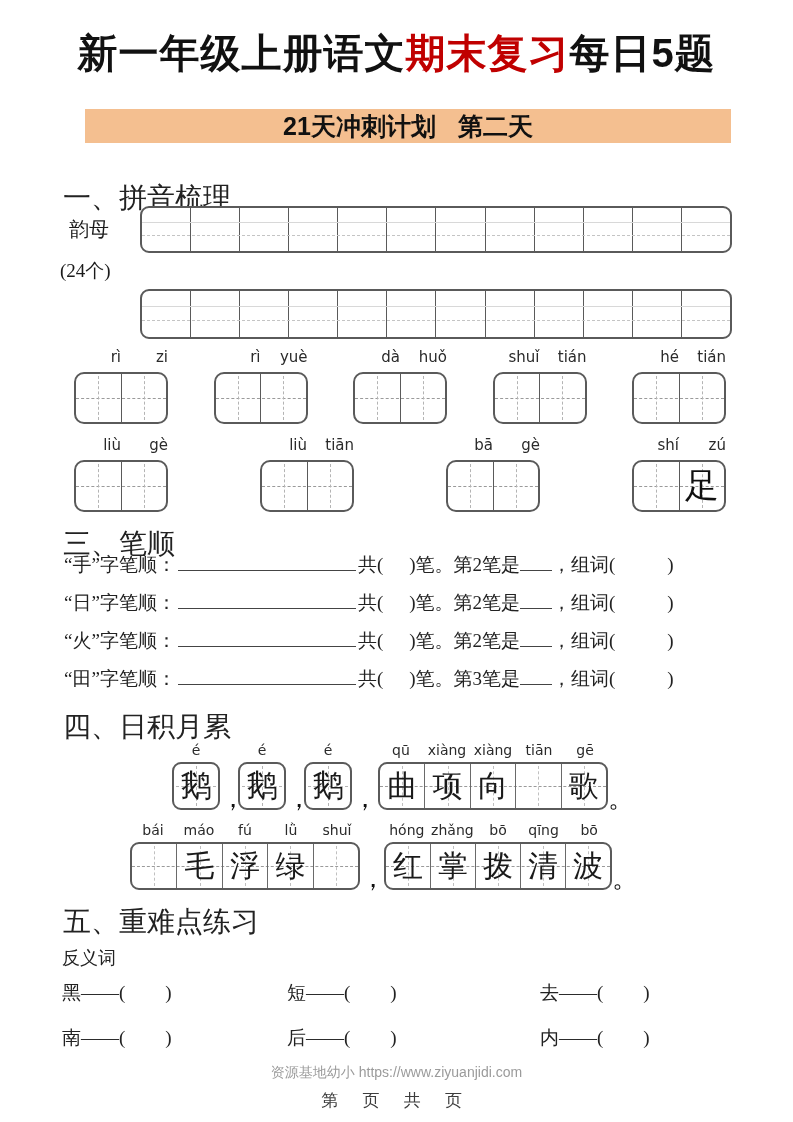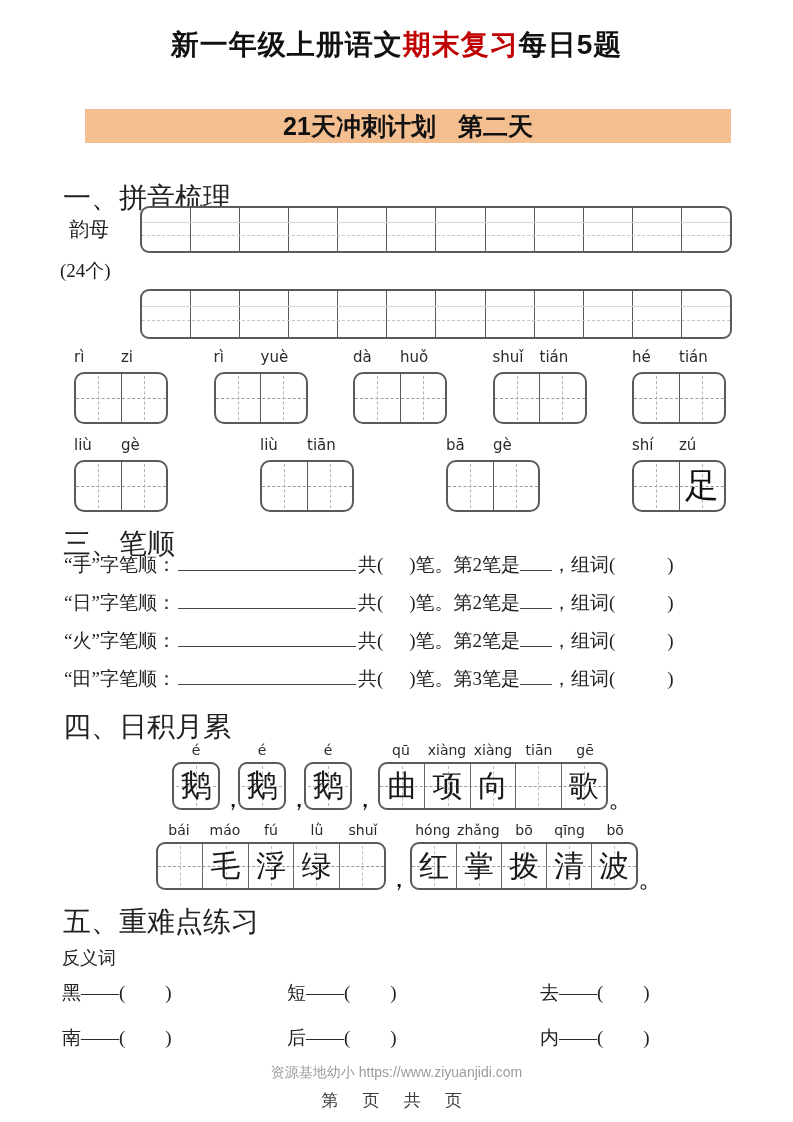--- a/index.html
+++ b/index.html
@@ -11,7 +11,7 @@
   
   .title {
     position:absolute; top:26px; left:0; width:100%; text-align:center;
-    font-family:"Liberation Sans", sans-serif; font-weight:900; font-size:28px;
+    font-family:"Liberation Sans", sans-serif; font-weight:900; font-size:40px;
     letter-spacing:1px; color:#111;
   }
   .title .red { color:#c00000; }

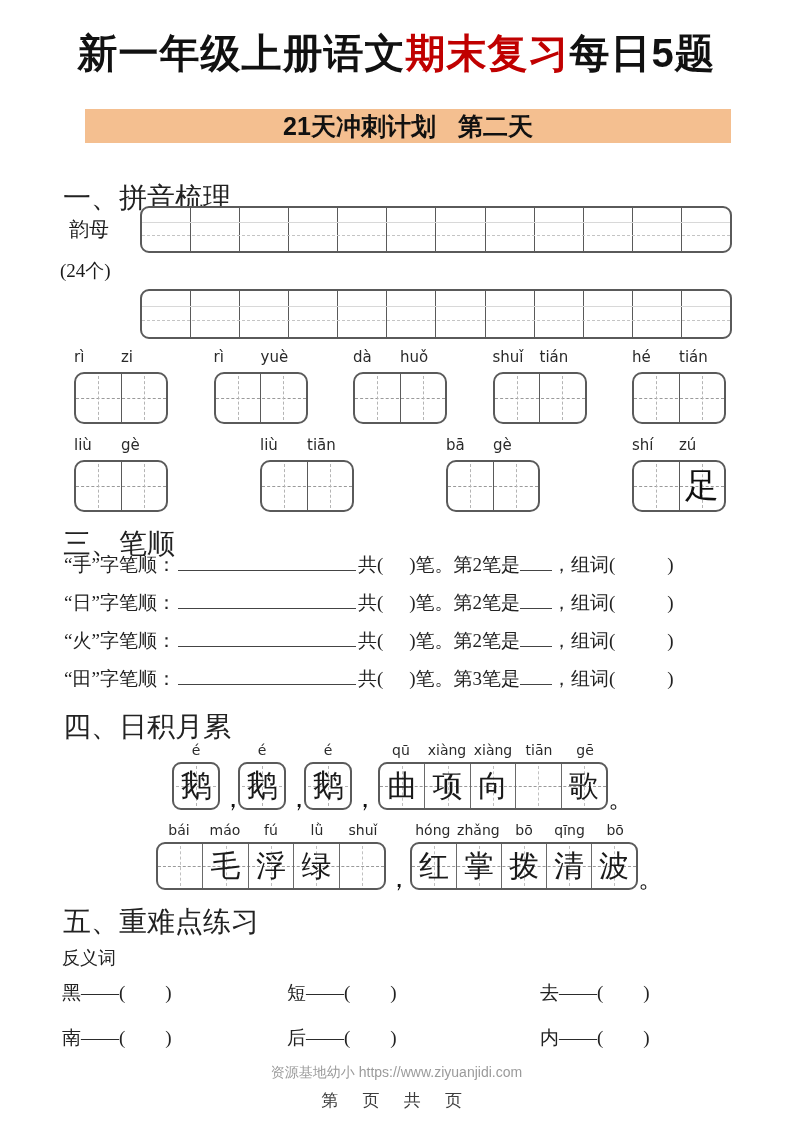--- a/index.html
+++ b/index.html
@@ -40,7 +40,7 @@
   .wrow { position:absolute; left:74px; width:652px; display:flex; justify-content:space-between; }
   .wunit { width:94px; }
   .wpy { display:flex; height:22px; font-family:"DejaVu Sans", sans-serif; font-size:15px; color:#2a2a2a; }
-  .wpy span { flex:1; text-align:left; }
+  .wpy span { flex:1; text-align:right; }
   .wbox { position:relative; height:52px; border:2px solid #5a5a5a; border-radius:10px; display:flex; background:#fff; margin-top:2px; }
   .wbox .hdash { position:absolute; top:50%; left:0; right:0; border-top:1px dashed #9a9a9a; }
   .wcell { flex:1; position:relative; }

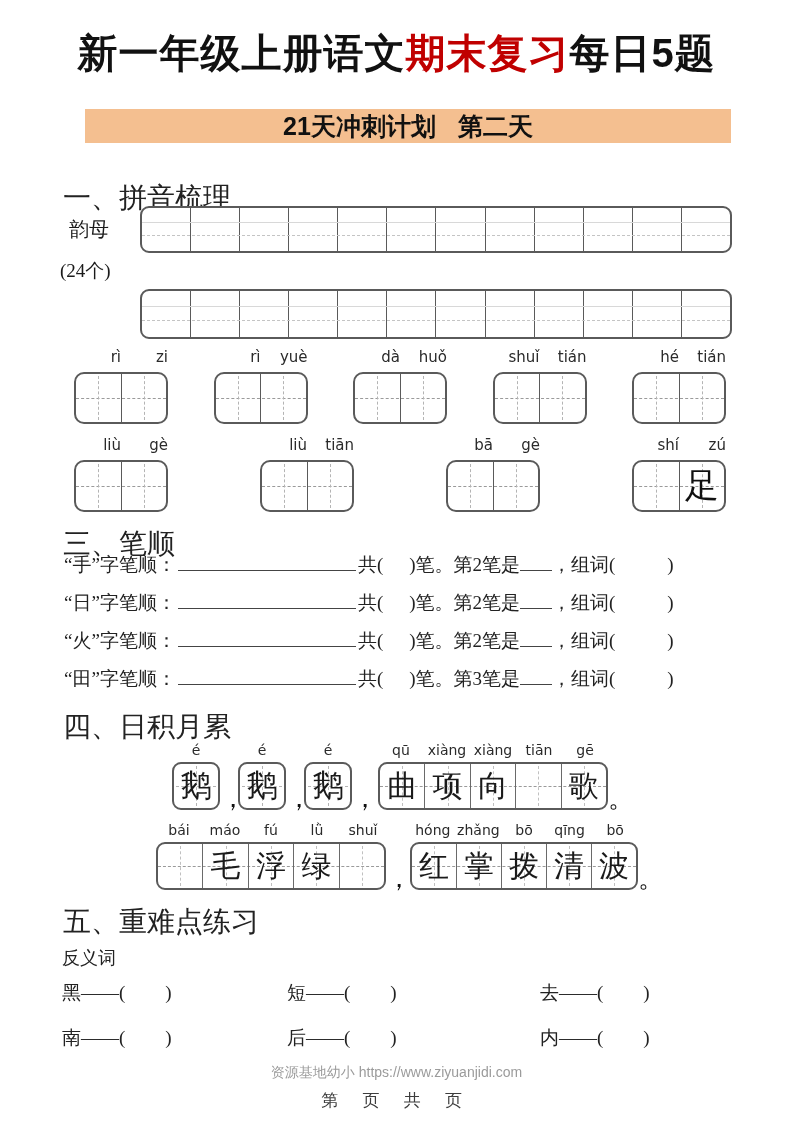--- a/index.html
+++ b/index.html
@@ -341,7 +341,7 @@
     <div class="punct">。</div>
   </div>
 
-  <div class="poem-line" style="left:156px; top:822px">
+  <div class="poem-line" style="left:130px; top:822px">
     <div class="phunit w230">
       <div class="phpy">
           <span>bái</span>

